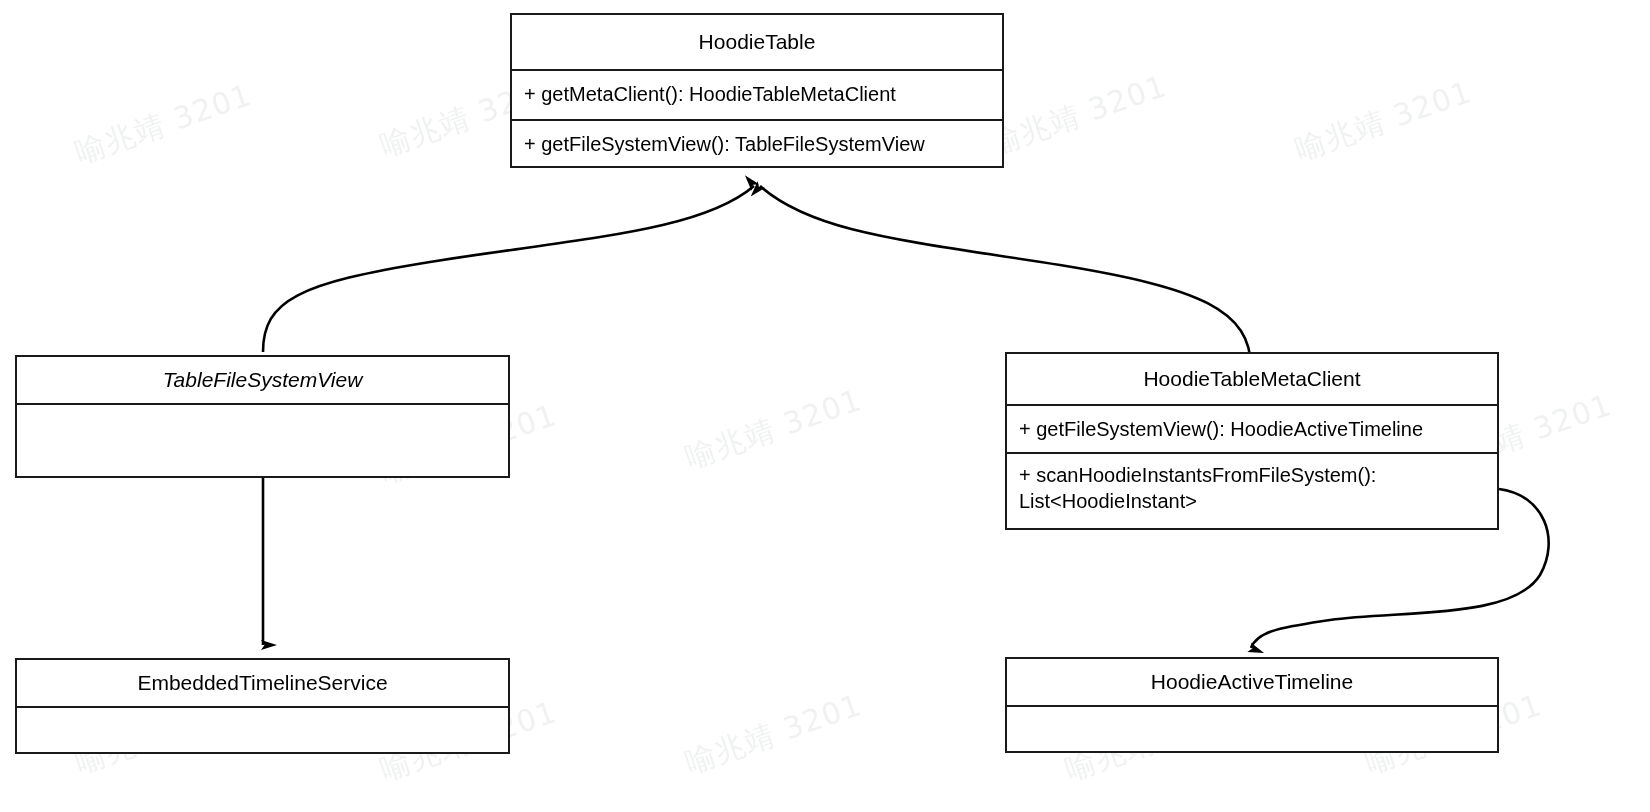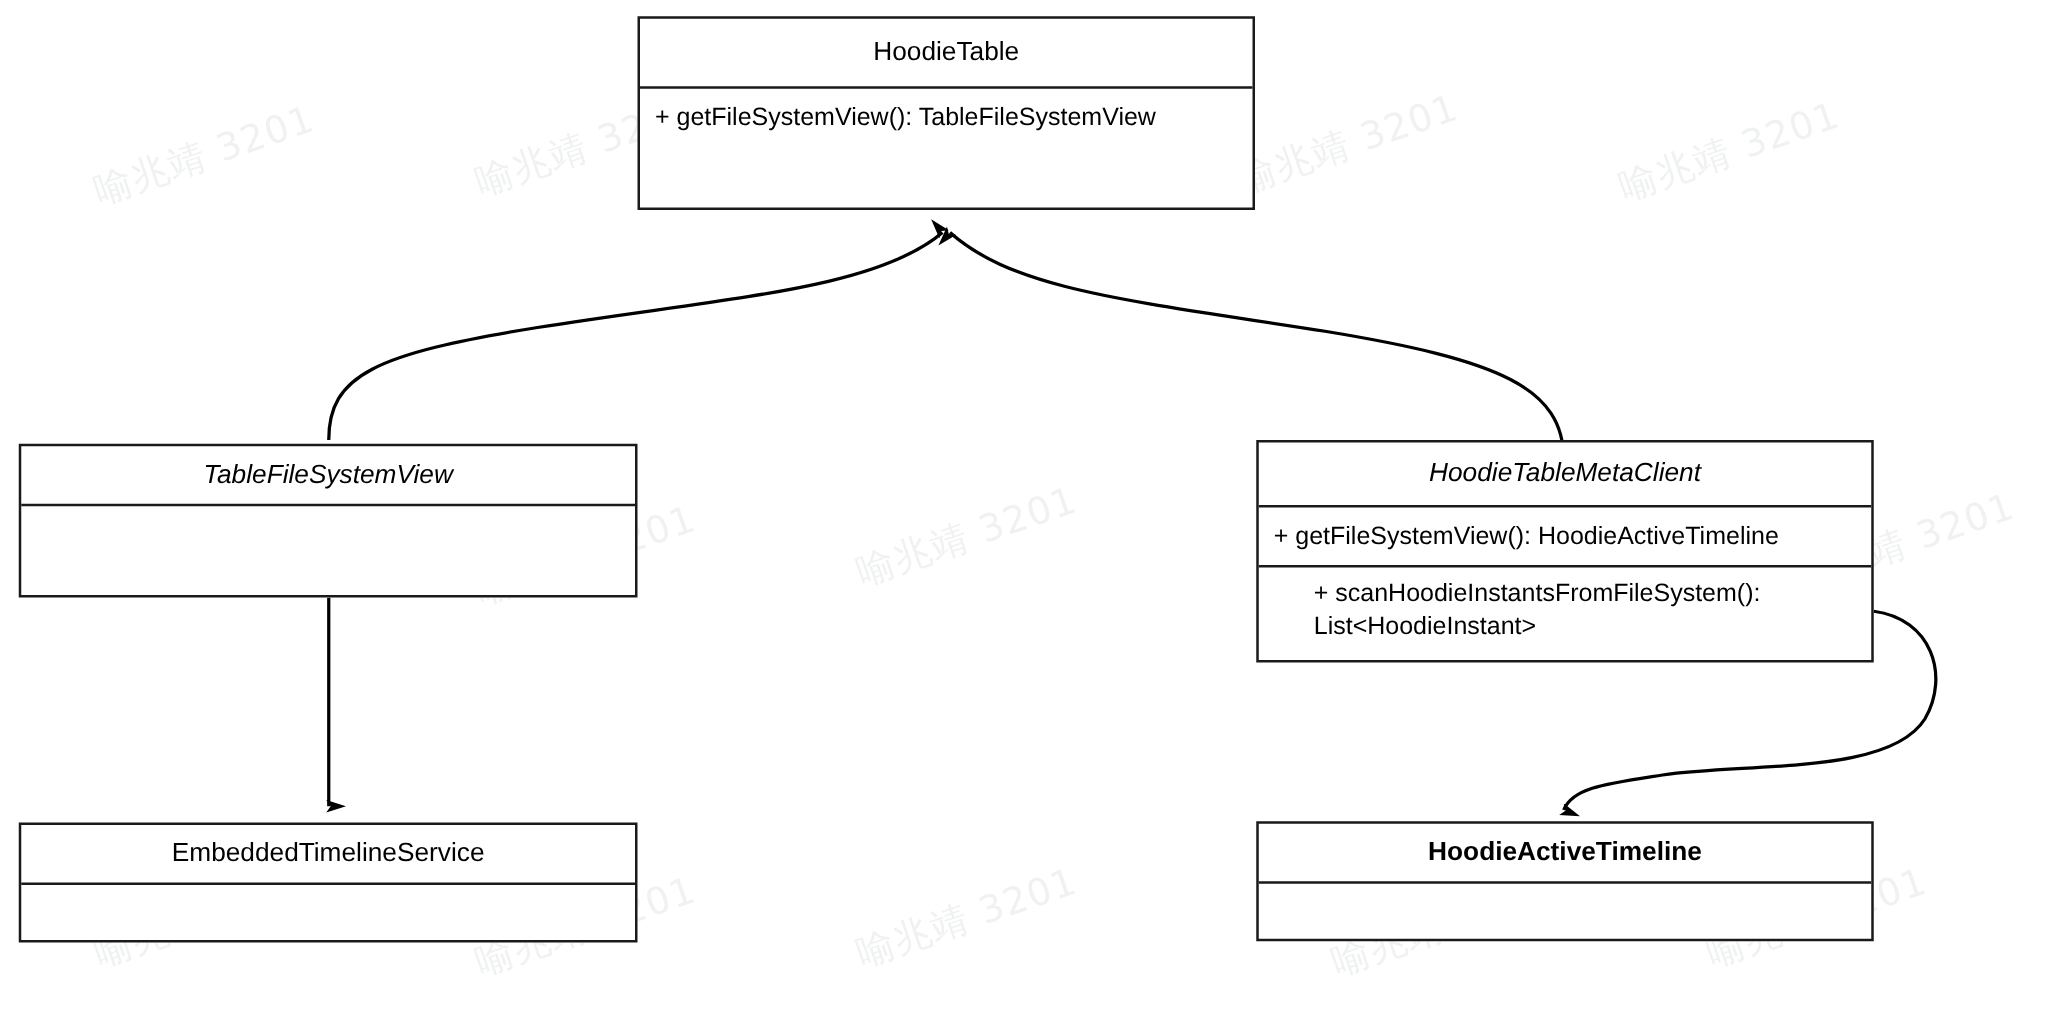--- a/index.html
+++ b/index.html
@@ -131,6 +131,7 @@
   <div class="uml-class" style="left:510px; top:13px; width:494px; height:155px;">
     <div class="uml-title" style="height:56px;">HoodieTable</div>
     <div class="uml-compartment">
+      <div class="uml-member" style="height:50px;">+ getMetaClient(): HoodieTableMetaClient</div>
       <div class="uml-member" style="height:49px;">+ getFileSystemView(): TableFileSystemView</div>
     </div>
   </div>

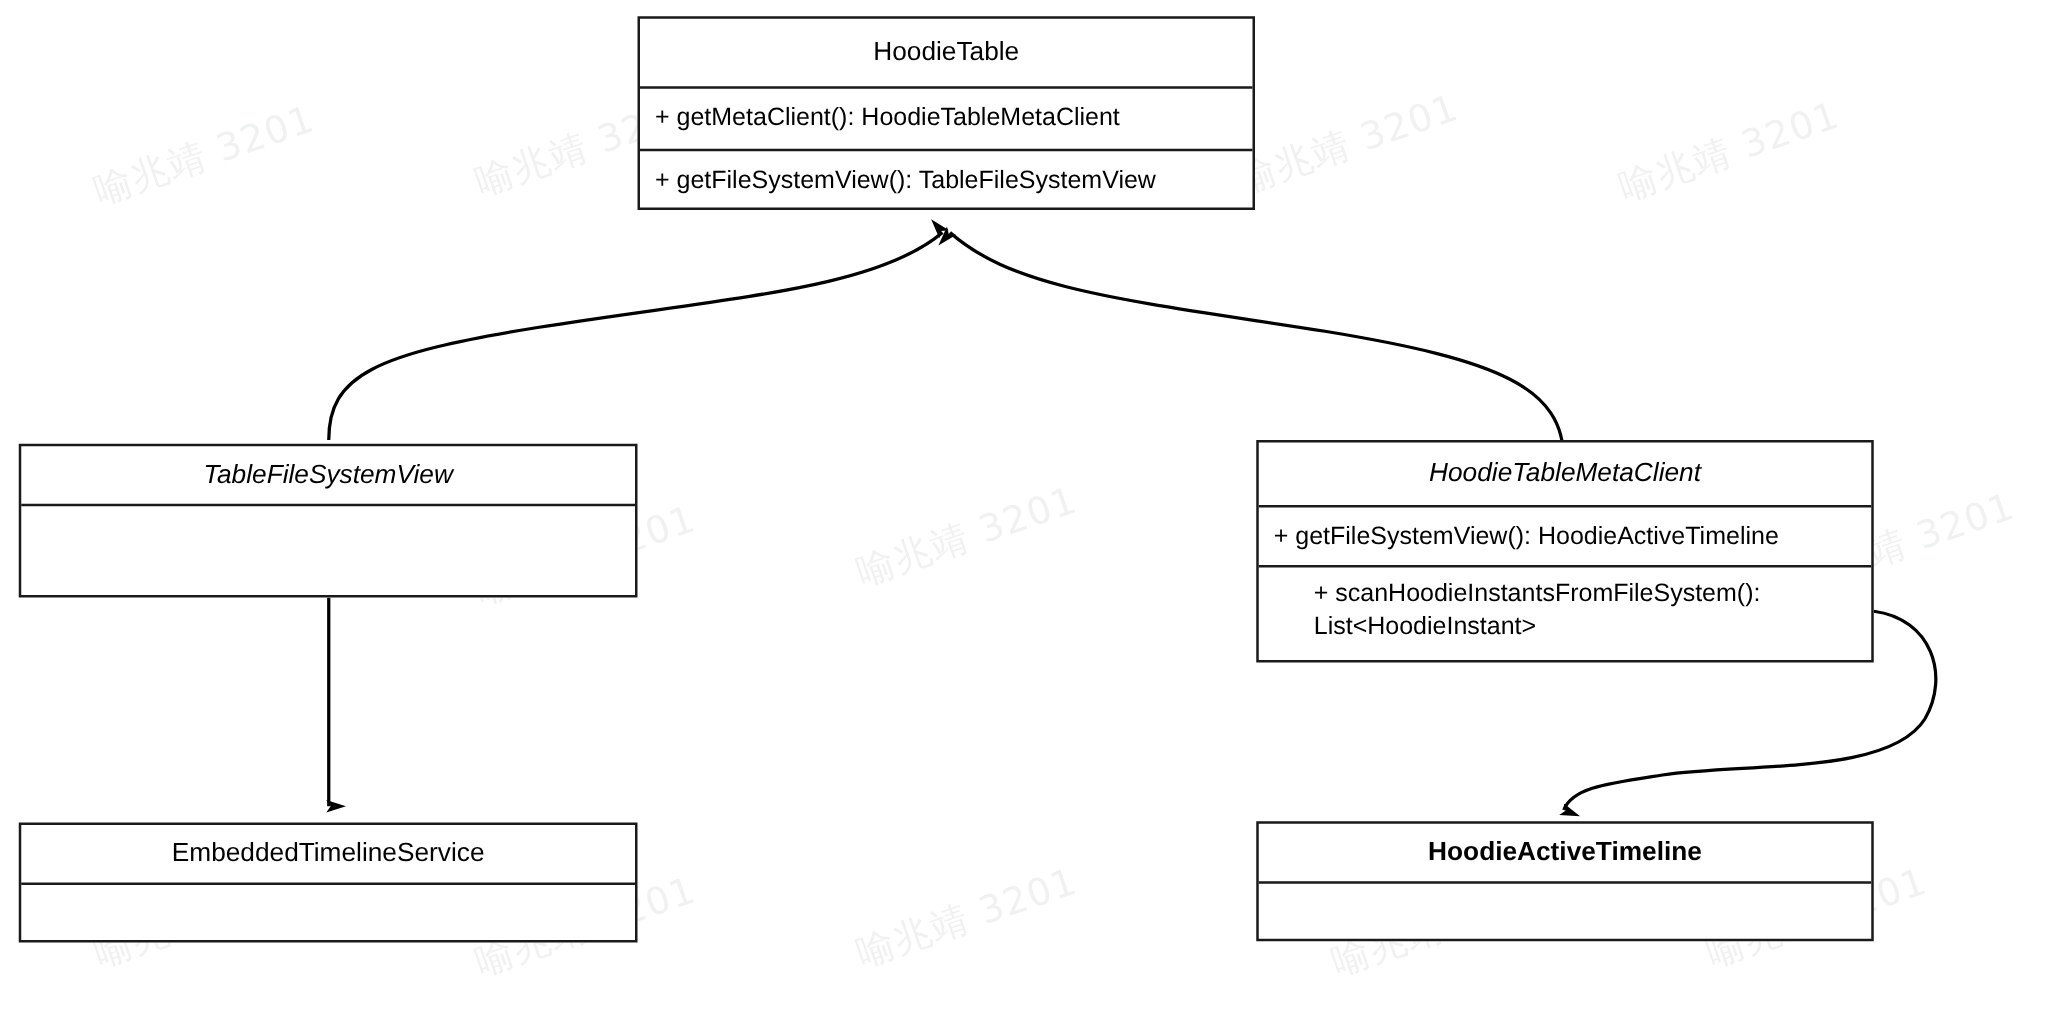--- a/index.html
+++ b/index.html
@@ -142,7 +142,7 @@
   </div>
 
   <div class="uml-class" style="left:1005px; top:352px; width:494px; height:178px;">
-    <div class="uml-title" style="height:52px;font-style:italic;">HoodieTableMetaClient</div>
+    <div class="uml-title" style="height:52px;">HoodieTableMetaClient</div>
     <div class="uml-compartment">
       <div class="uml-member" style="height:48px;">+ getFileSystemView(): HoodieActiveTimeline</div>
       <div class="uml-member" style="height:74px; padding-top:9px;margin-left:32px;">+ scanHoodieInstantsFromFileSystem():

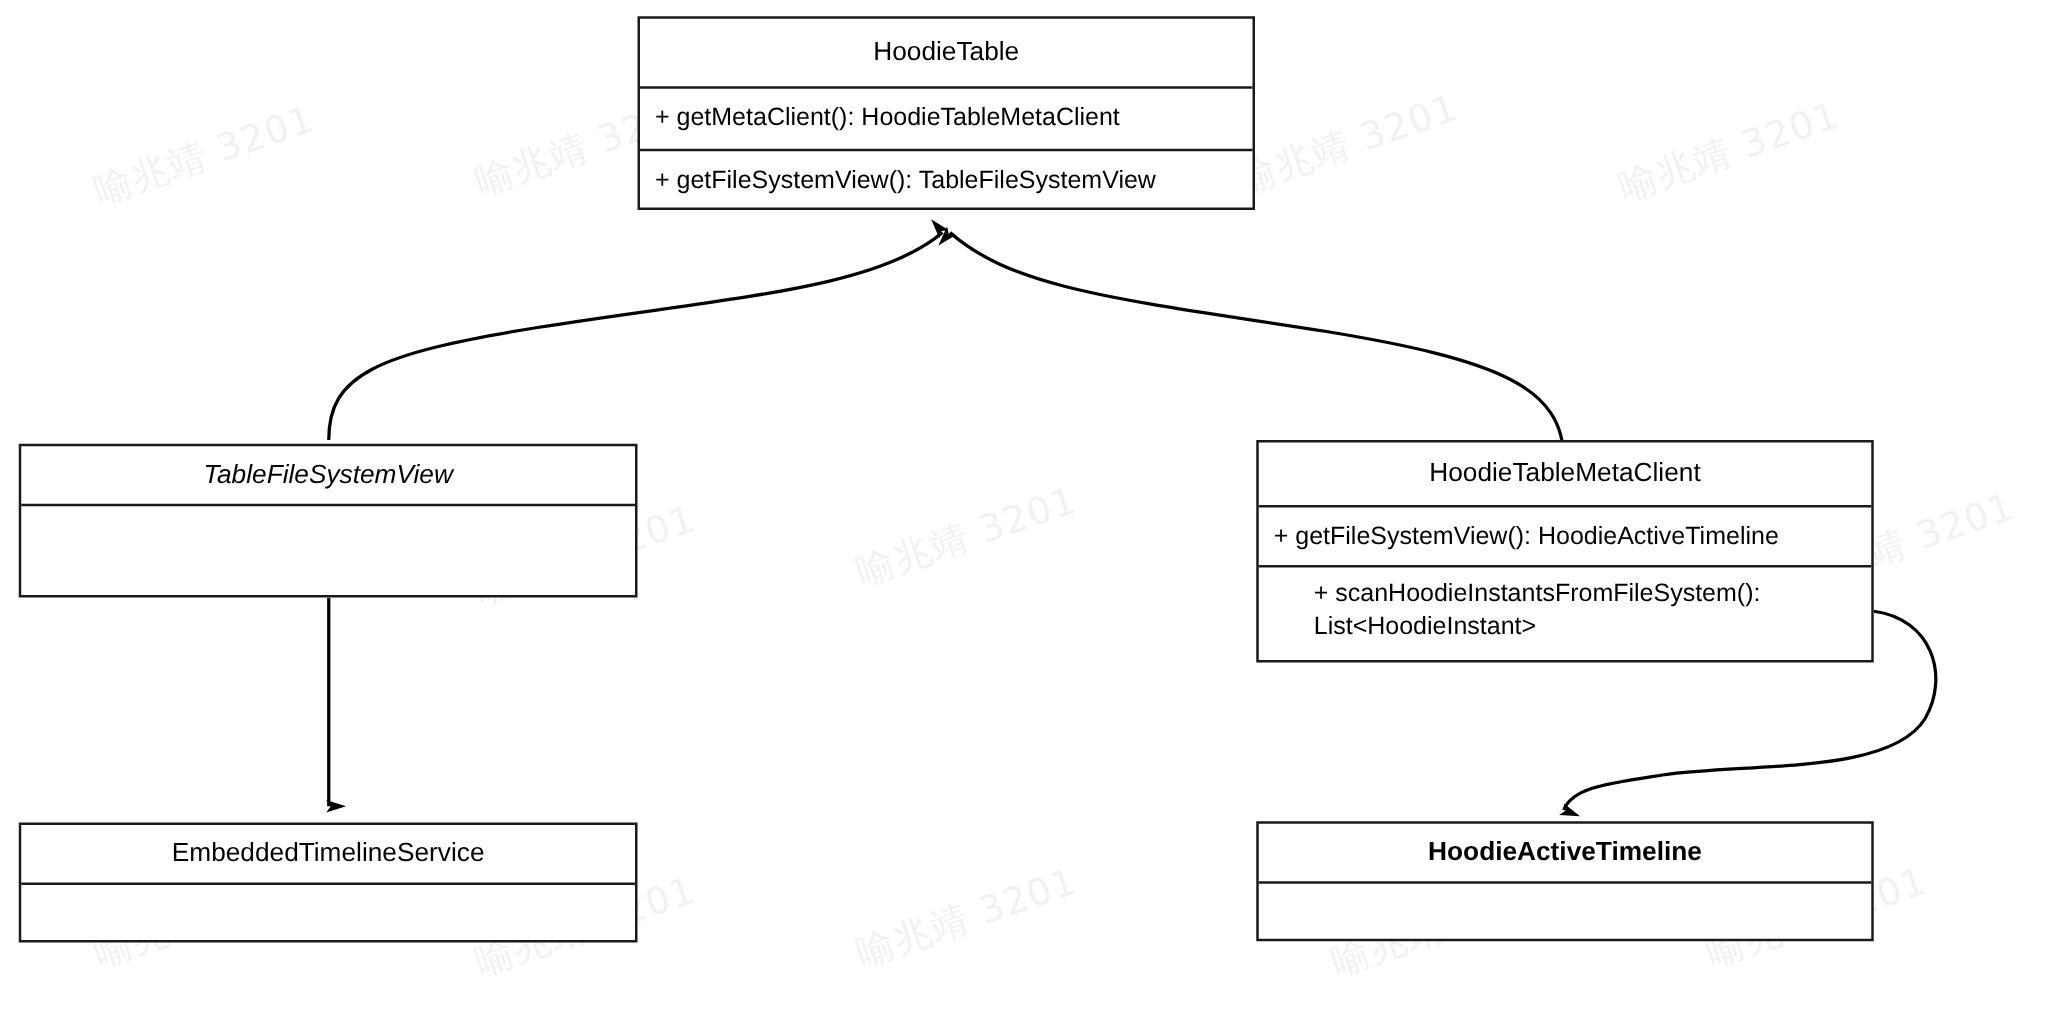--- a/index.html
+++ b/index.html
@@ -145,7 +145,7 @@
     <div class="uml-title" style="height:52px;">HoodieTableMetaClient</div>
     <div class="uml-compartment">
       <div class="uml-member" style="height:48px;">+ getFileSystemView(): HoodieActiveTimeline</div>
-      <div class="uml-member" style="height:74px; padding-top:9px;margin-left:32px;">+ scanHoodieInstantsFromFileSystem():
+      <div class="uml-member" style="height:74px; padding-top:9px;">+ scanHoodieInstantsFromFileSystem():
 List&lt;HoodieInstant&gt;</div>
     </div>
   </div>

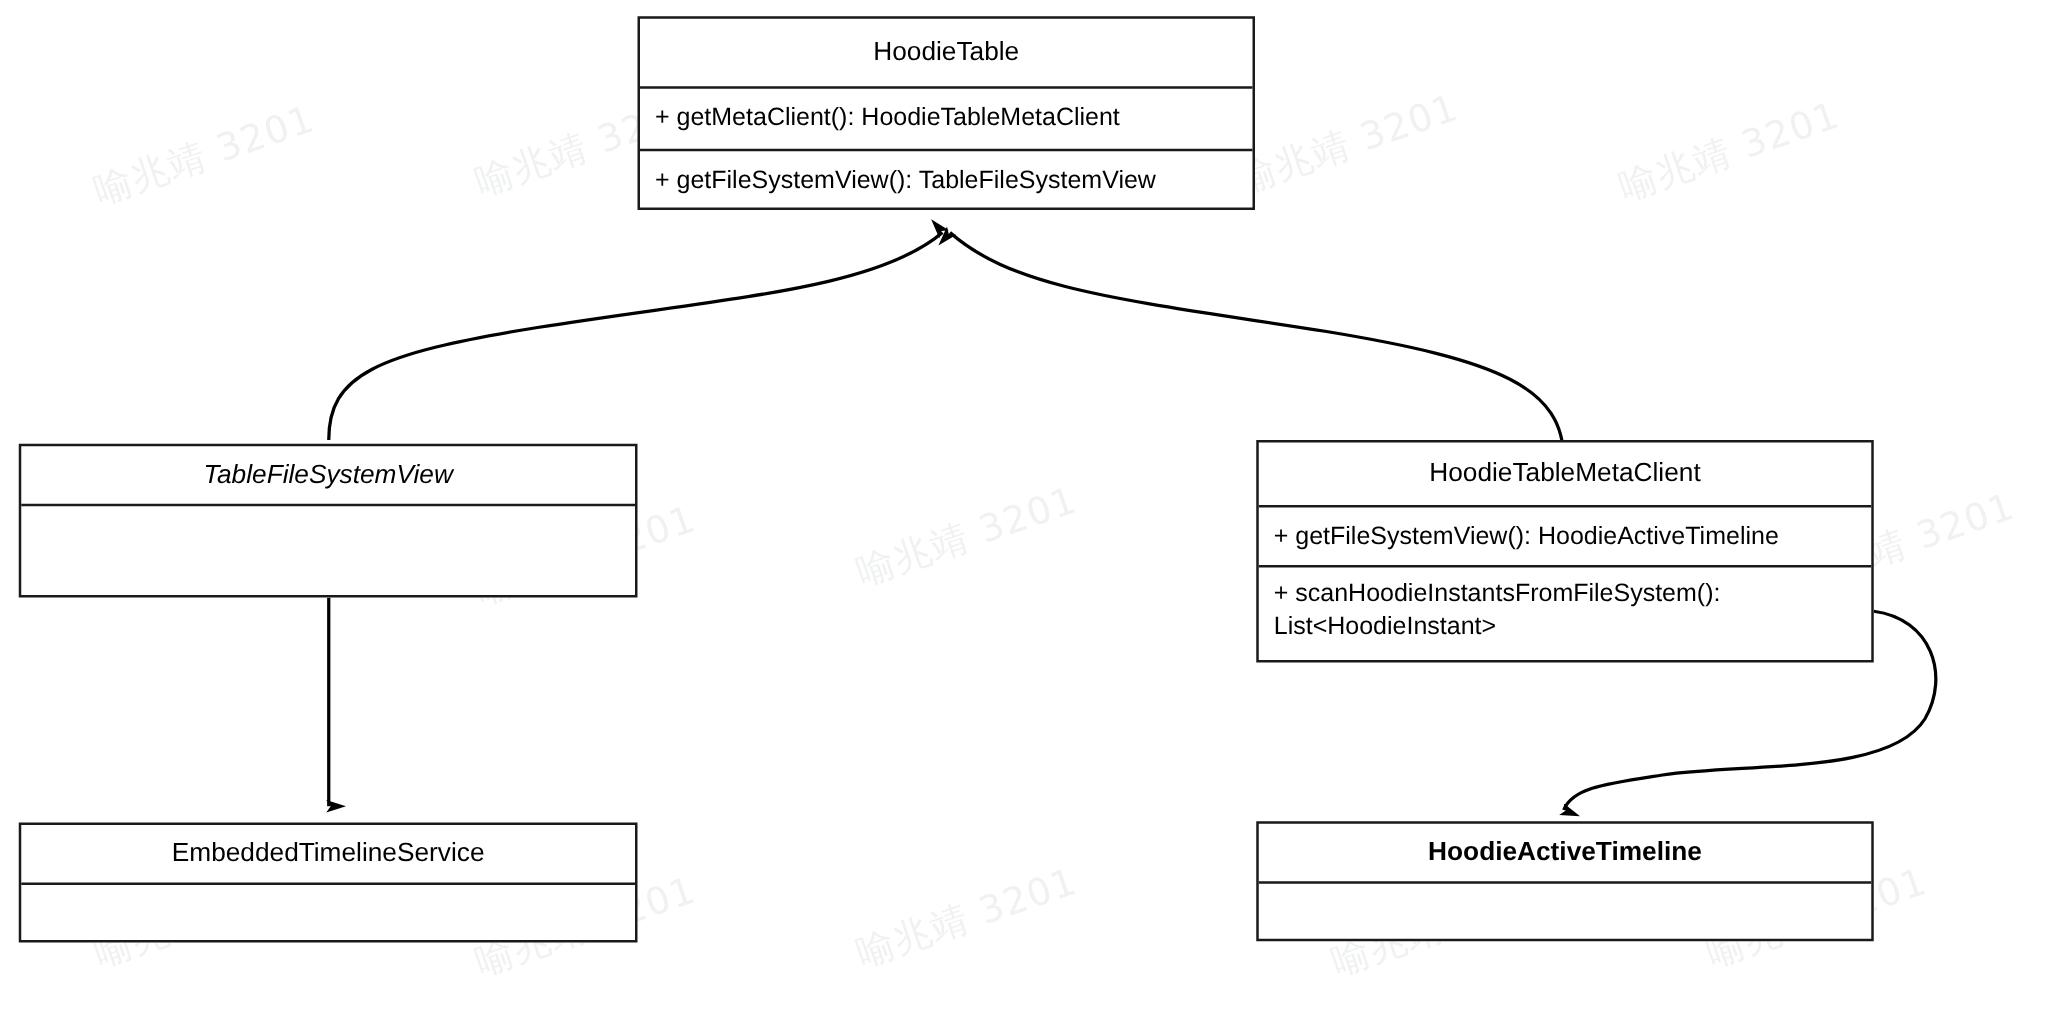--- a/index.html
+++ b/index.html
@@ -156,7 +156,7 @@
   </div>
 
   <div class="uml-class" style="left:1005px; top:657px; width:494px; height:96px;">
-    <div class="uml-title" style="height:48px;font-weight:bold;">HoodieActiveTimeline</div>
+    <div class="uml-title" style="height:48px;">HoodieActiveTimeline</div>
     <div class="uml-compartment uml-empty" style="height:44px;"></div>
   </div>
 

